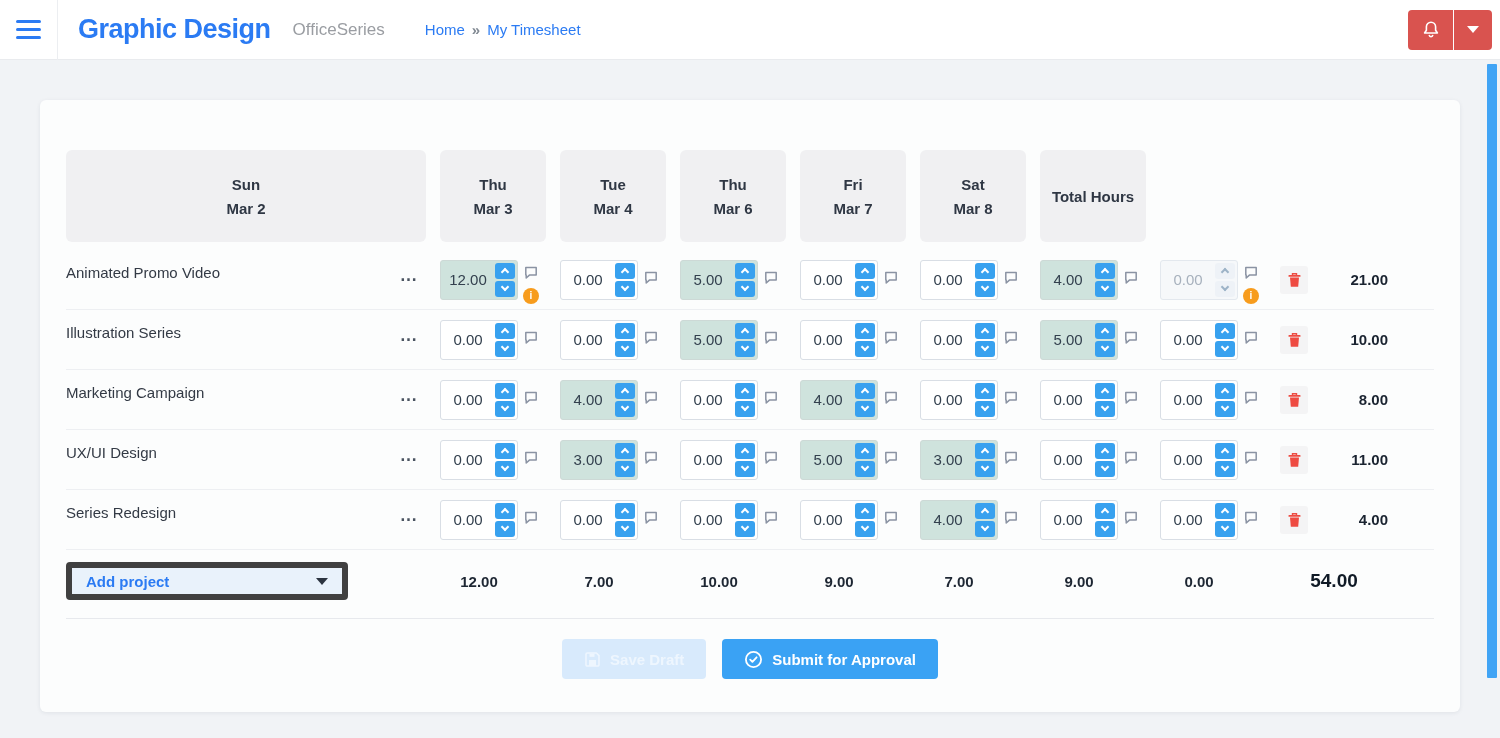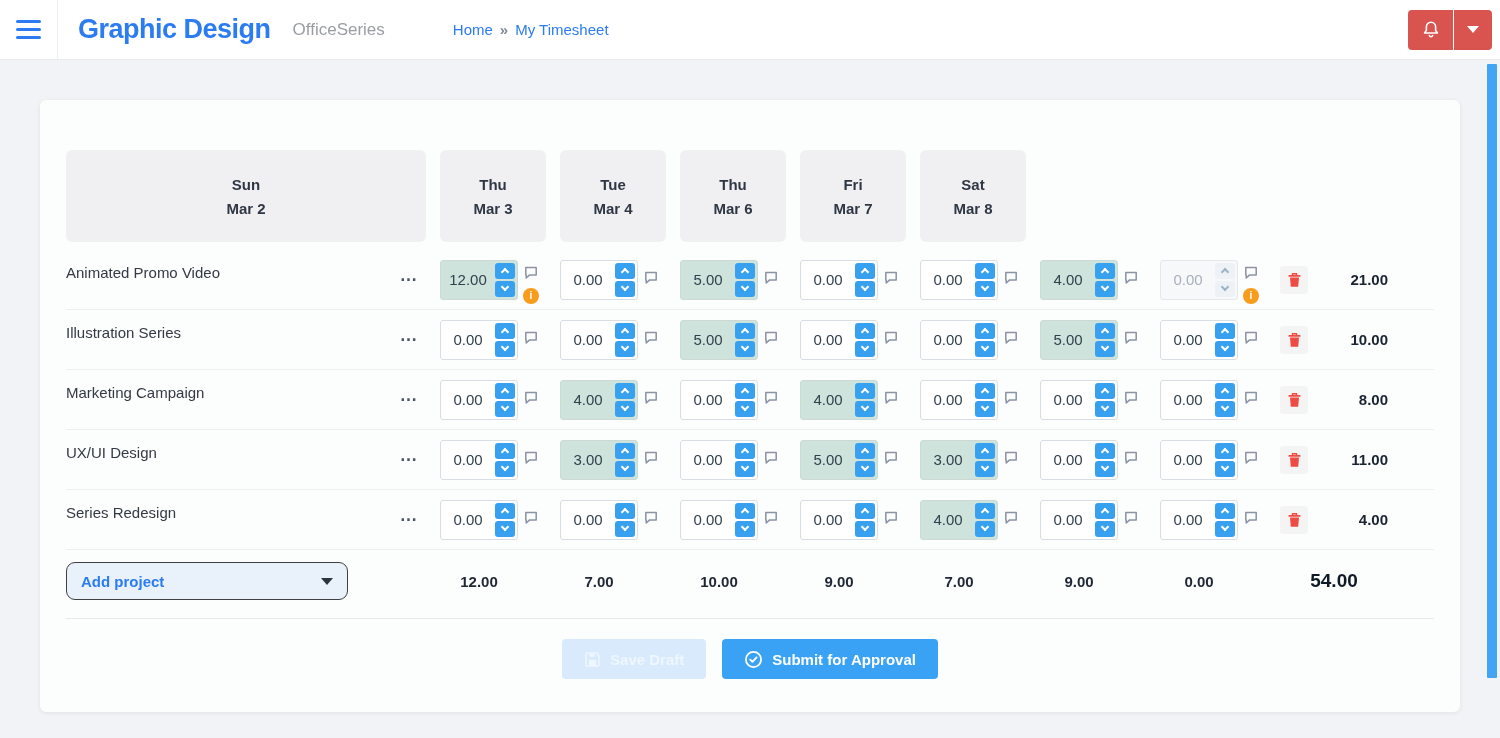--- a/index.html
+++ b/index.html
@@ -18,7 +18,7 @@
   .hamb span { height:3px; border-radius:2px; background:var(--accent_blue,#2b7bf3); }
   .brand { margin-left:20px; font-size:27px; font-weight:700; color:var(--accent_blue,#2b7bf3); letter-spacing:-0.5px; }
   .appname { margin-left:22px; font-size:17px; color:#9a9da2; }
-  .crumbs { margin-left:68px; font-size:15px; display:flex; align-items:center; gap:7px; }
+  .crumbs { margin-left:40px; font-size:15px; display:flex; align-items:center; gap:7px; }
   .crumbs a { color:var(--accent_blue,#2b7bf3); text-decoration:none; cursor:pointer; }
   .crumb-sep { color:#828a93; font-weight:700; }
   .topbar-right { margin-left:auto; margin-right:8px; display:flex; }

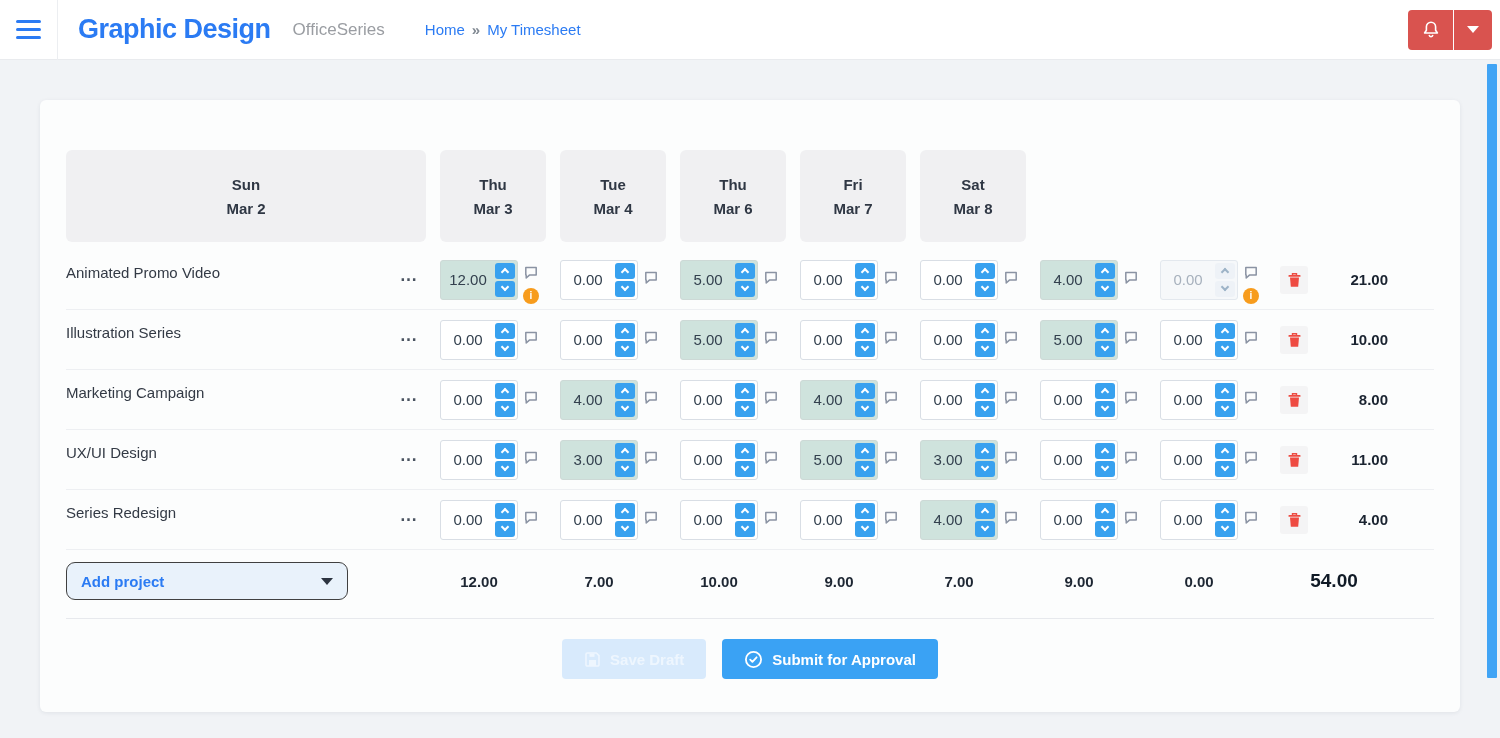--- a/index.html
+++ b/index.html
@@ -145,6 +145,7 @@
             <div class="dow">Sat</div>
             <div class="dte">Mar 8</div>
           </div>
+          <div class="hcell">Total Hours</div>
         </div>
         <div class="grid-row trow">
           <div class="acell">

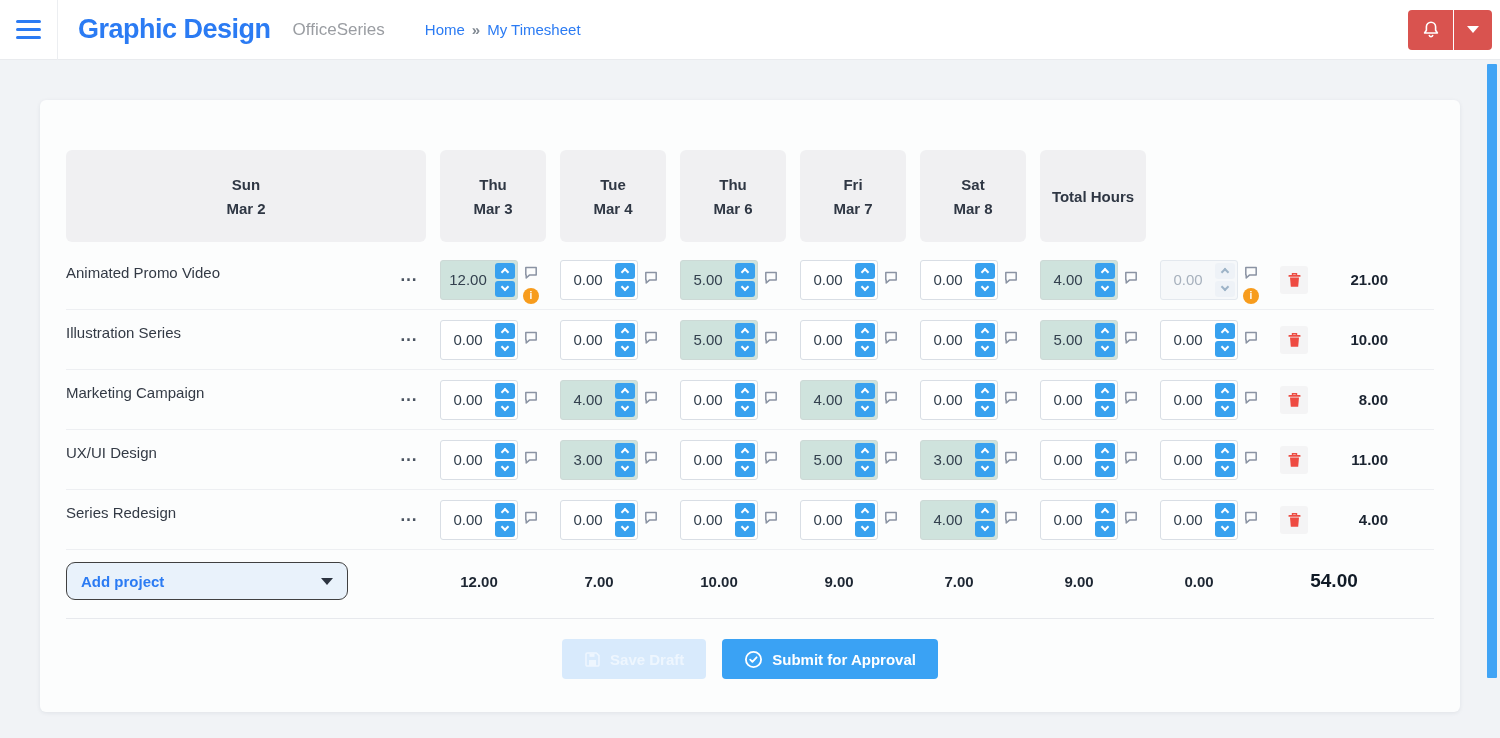--- a/index.html
+++ b/index.html
@@ -68,7 +68,7 @@
 
   
   .frow { height:62px; }
-  .addproj { width:282px; height:38px; background:#e9f2fb; border:1px solid #404040; border-radius:9px; display:flex; align-items:center; justify-content:space-between; padding:0 14px; color:var(--accent_blue,#2b7bf3); font-weight:700; font-size:15px; cursor:pointer; }
+  .addproj { width:282px; height:38px; background:#e9f2fb; border:6px solid #404040; border-radius:4px; display:flex; align-items:center; justify-content:space-between; padding:0 14px; color:var(--accent_blue,#2b7bf3); font-weight:700; font-size:15px; cursor:pointer; }
   .addproj .sel-caret { width:0; height:0; border-left:6px solid transparent; border-right:6px solid transparent; border-top:7px solid #2c3440; }
   .dtotal { width:78px; text-align:center; font-size:15px; font-weight:700; color:#1e2733; }
   .gtotal { width:100%; text-align:center; font-size:19px; font-weight:700; color:#101a26; }

